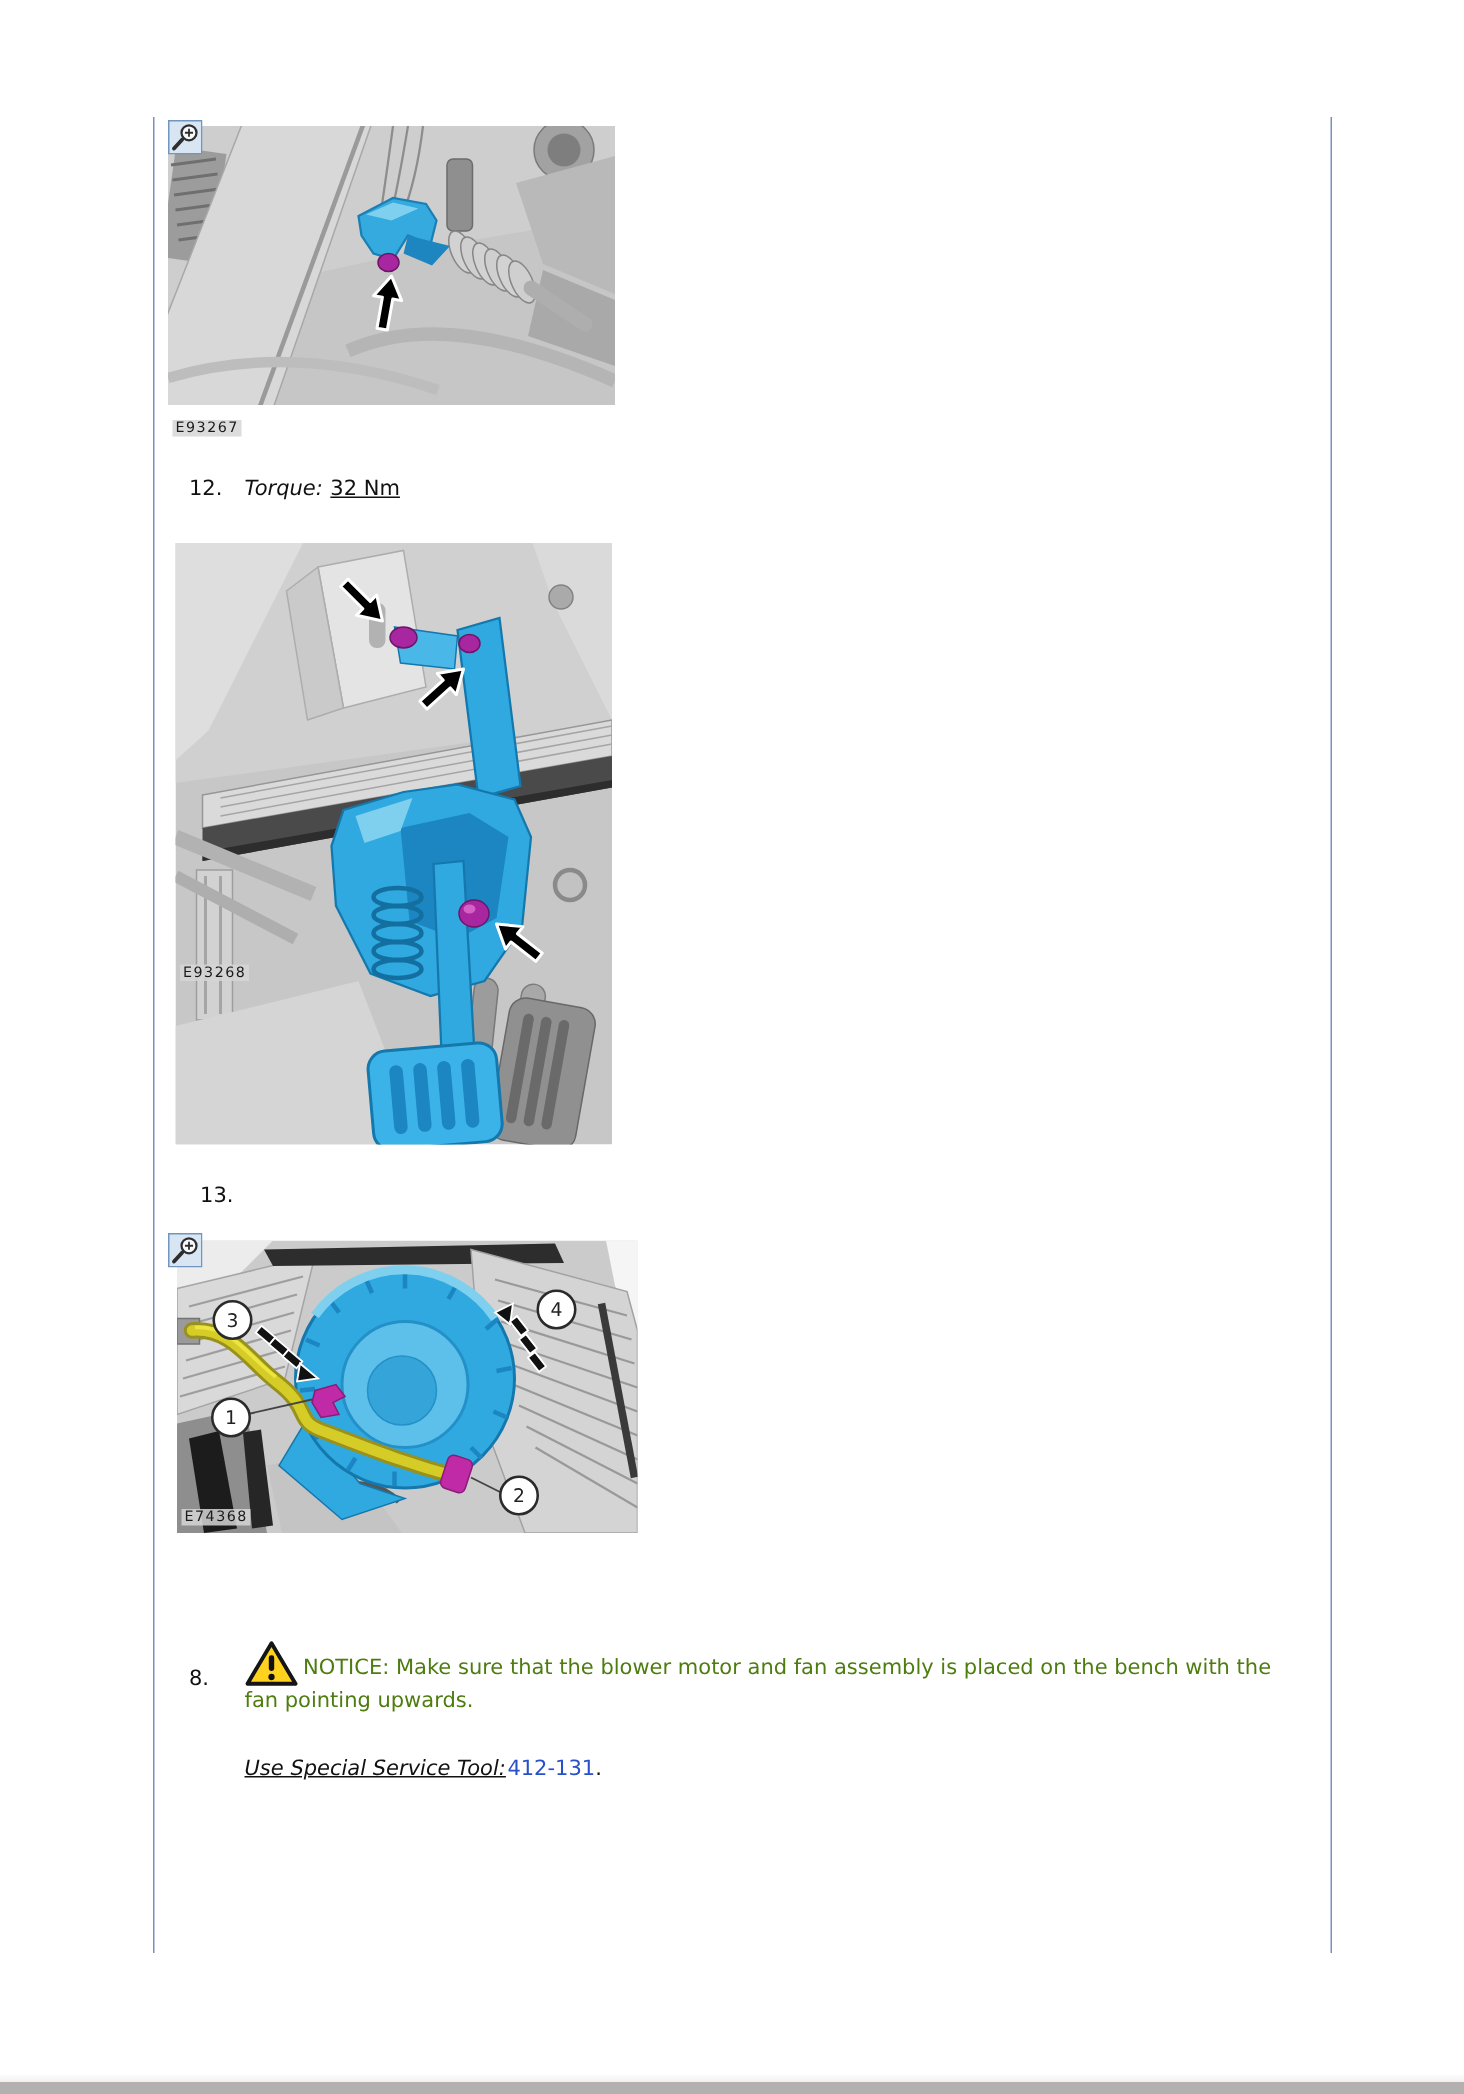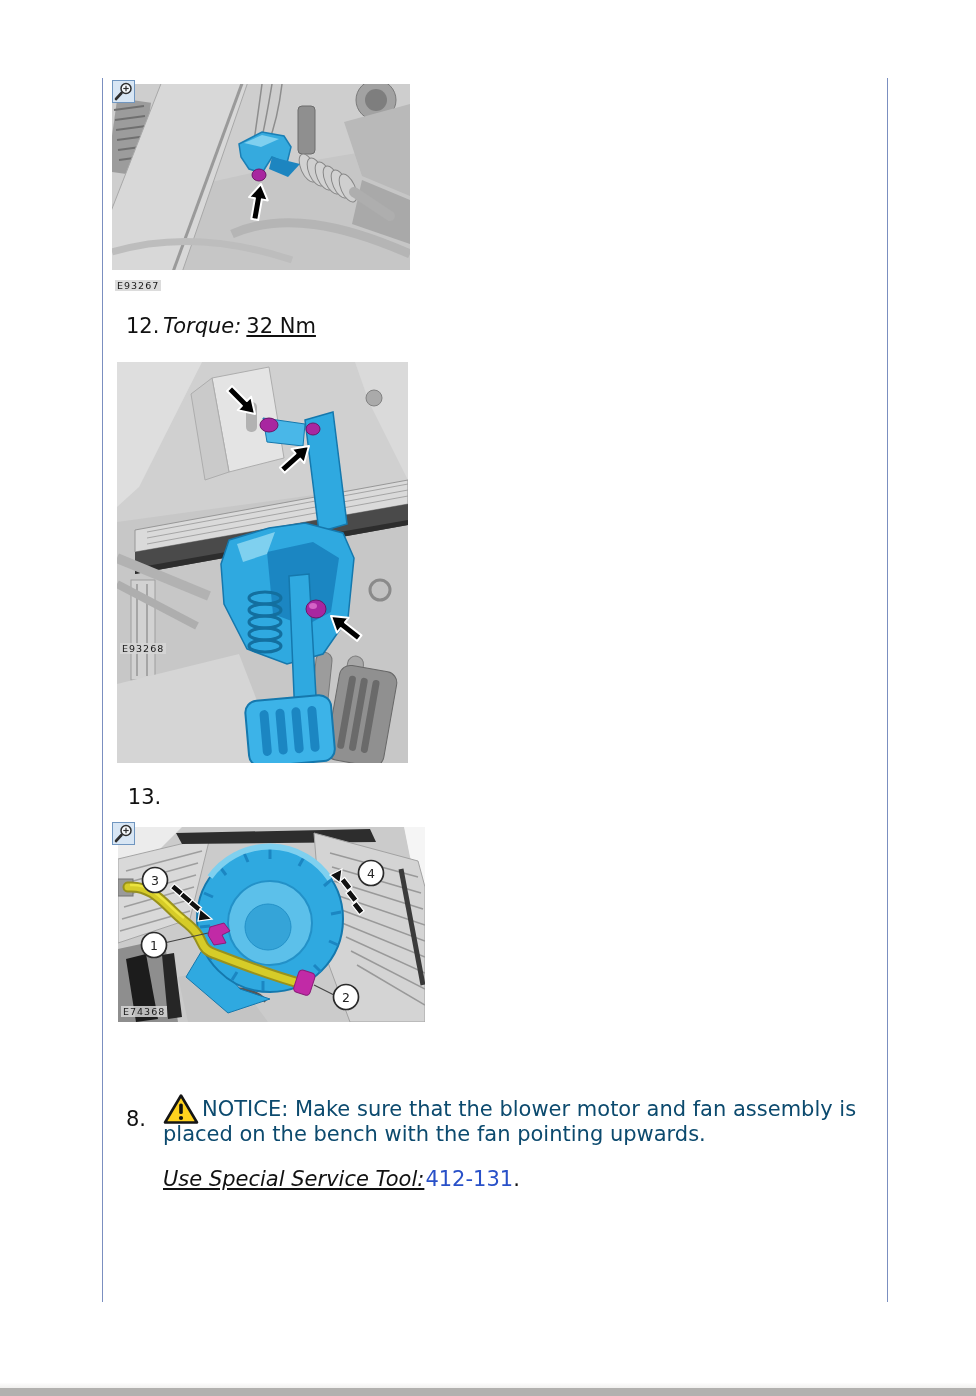--- a/index.html
+++ b/index.html
@@ -15,7 +15,7 @@
              color:#1a1a1a;background:rgba(214,214,214,.85);padding:0 2px;line-height:11px;}
   .zoomicon{position:absolute;width:23px;height:23px;cursor:pointer;}
 
-  .step{position:absolute;display:flex;font-size:21px;line-height:19px;}
+  .step{position:absolute;display:flex;font-size:14px;line-height:19px;}
   .stepnum{width:37px;flex:none;}
   .steptext em{font-style:italic;}
   .torqueval{text-decoration:underline;margin-left:5px;}

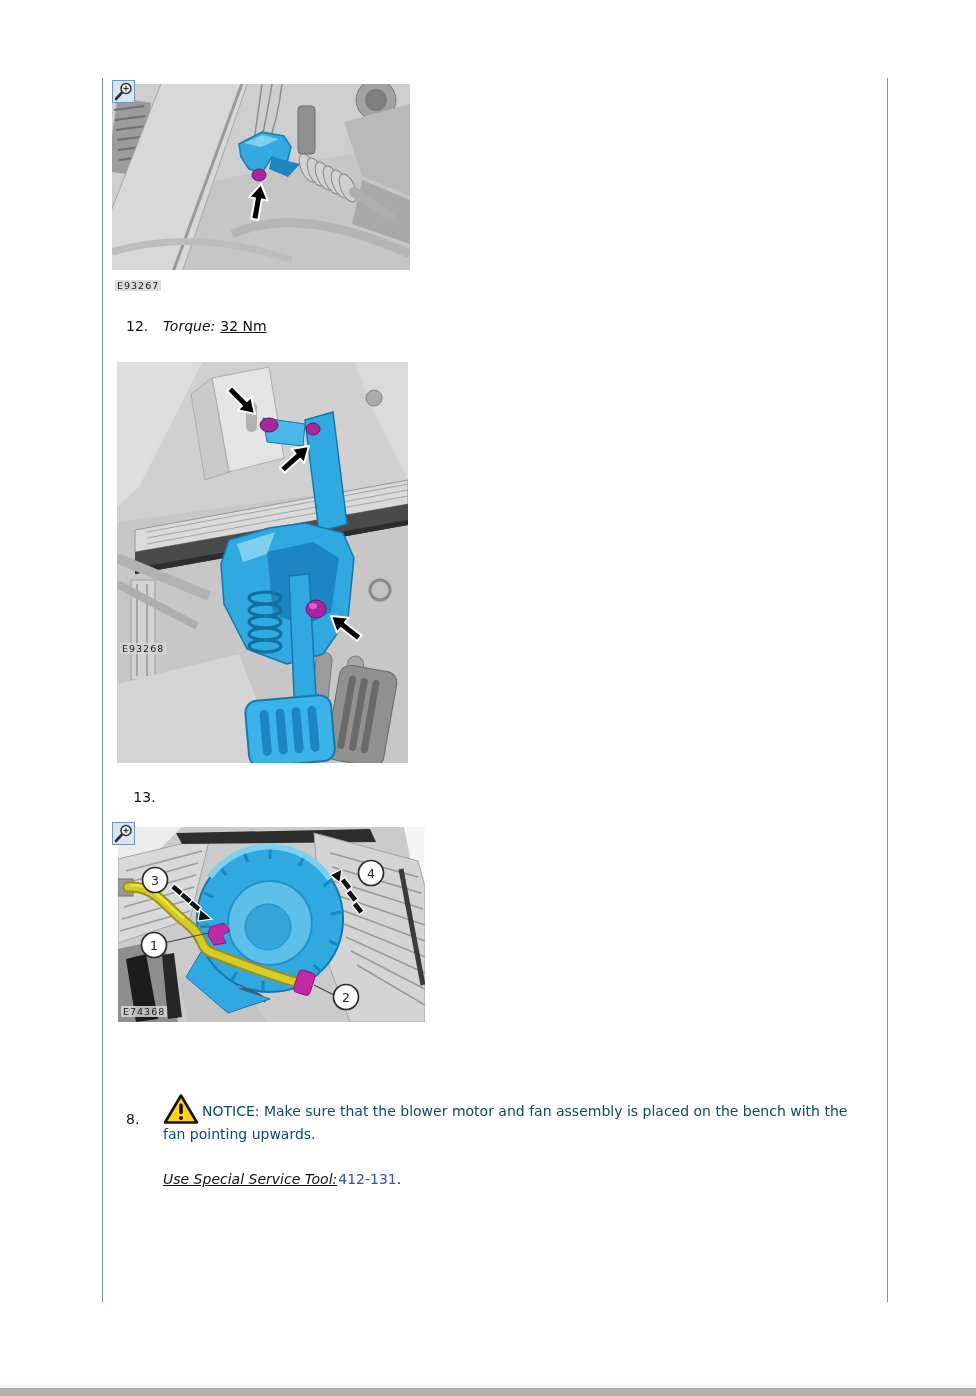--- a/index.html
+++ b/index.html
@@ -22,7 +22,7 @@
 
   .step14 .stepnum{padding-top:17px;}
   .stepbody{width:700px;}
-  .notice{margin:0;color:#0c4a6e;}
+  .notice{margin:0;color:#4d7c0f;}
   .warnicon{display:inline-block;vertical-align:-9px;margin-right:3px;line-height:0;}
   .instruction{margin:11px 0 0 0;color:#111;}
   .tool{margin:26px 0 0 0;color:#111;}

